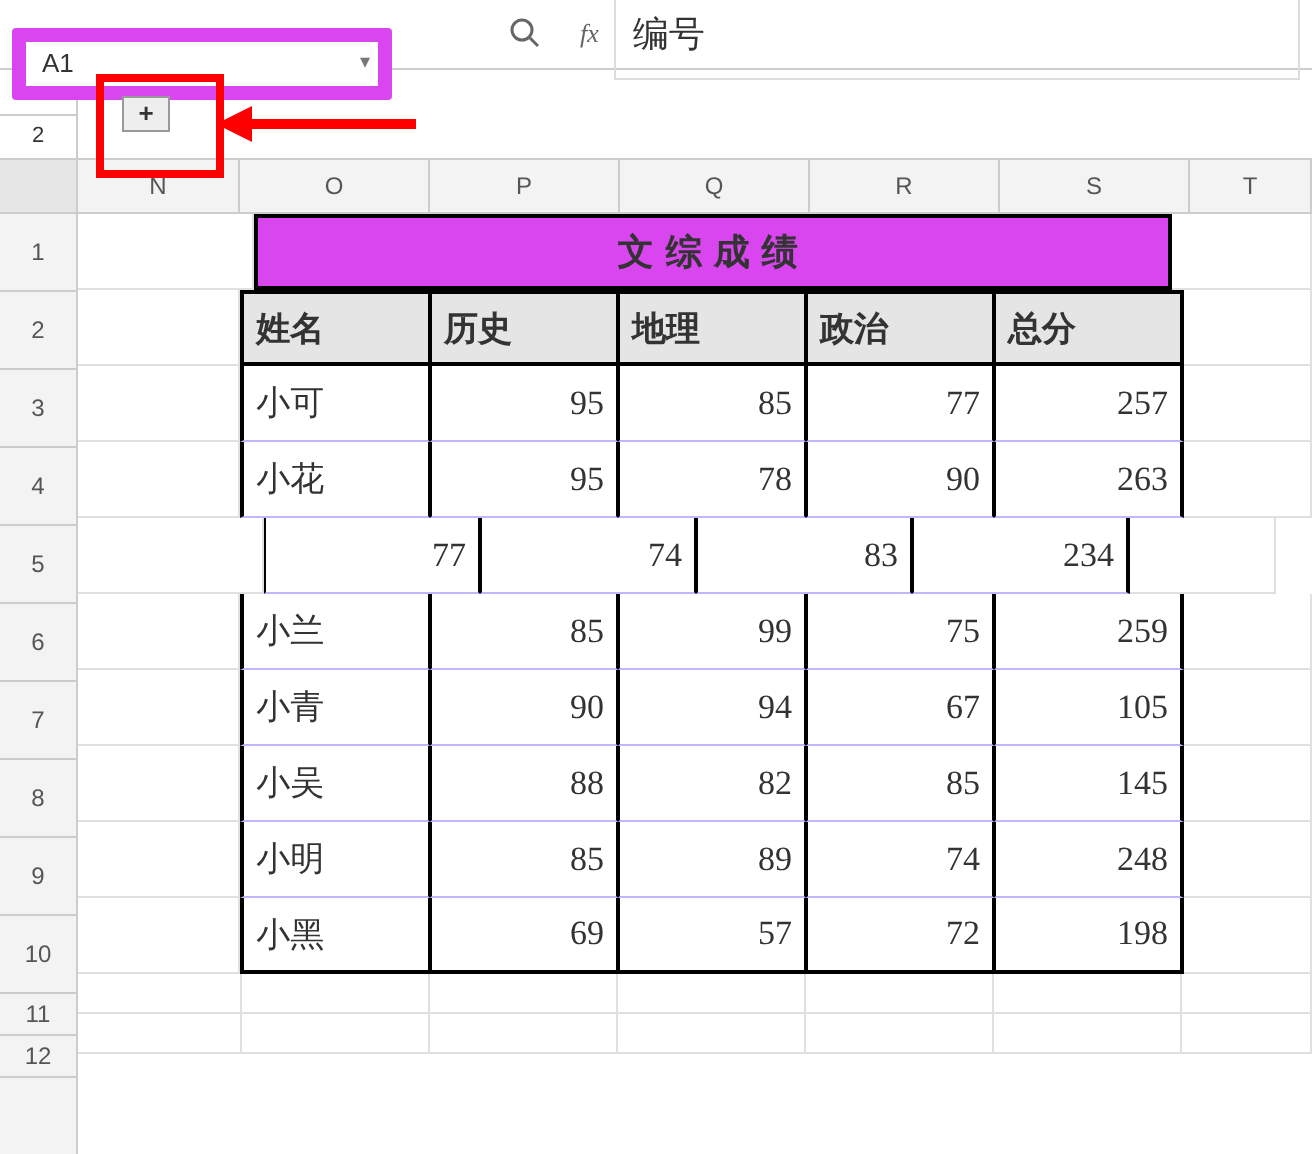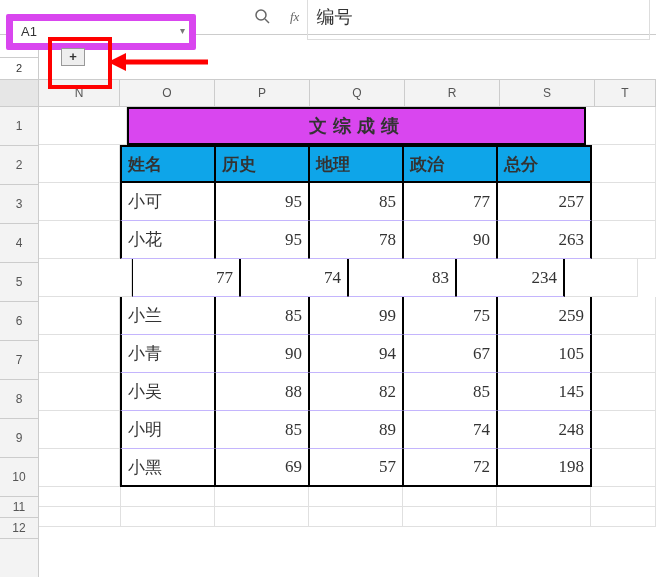--- a/index.html
+++ b/index.html
@@ -185,7 +185,7 @@
     letter-spacing: 6px;
   }
   .hdr {
-    background: #0ea5e9;
+    background: #e5e5e5;
     border-left: 1px solid #000;
     border-right: 1px solid #000;
     border-top: 2px solid #000;

